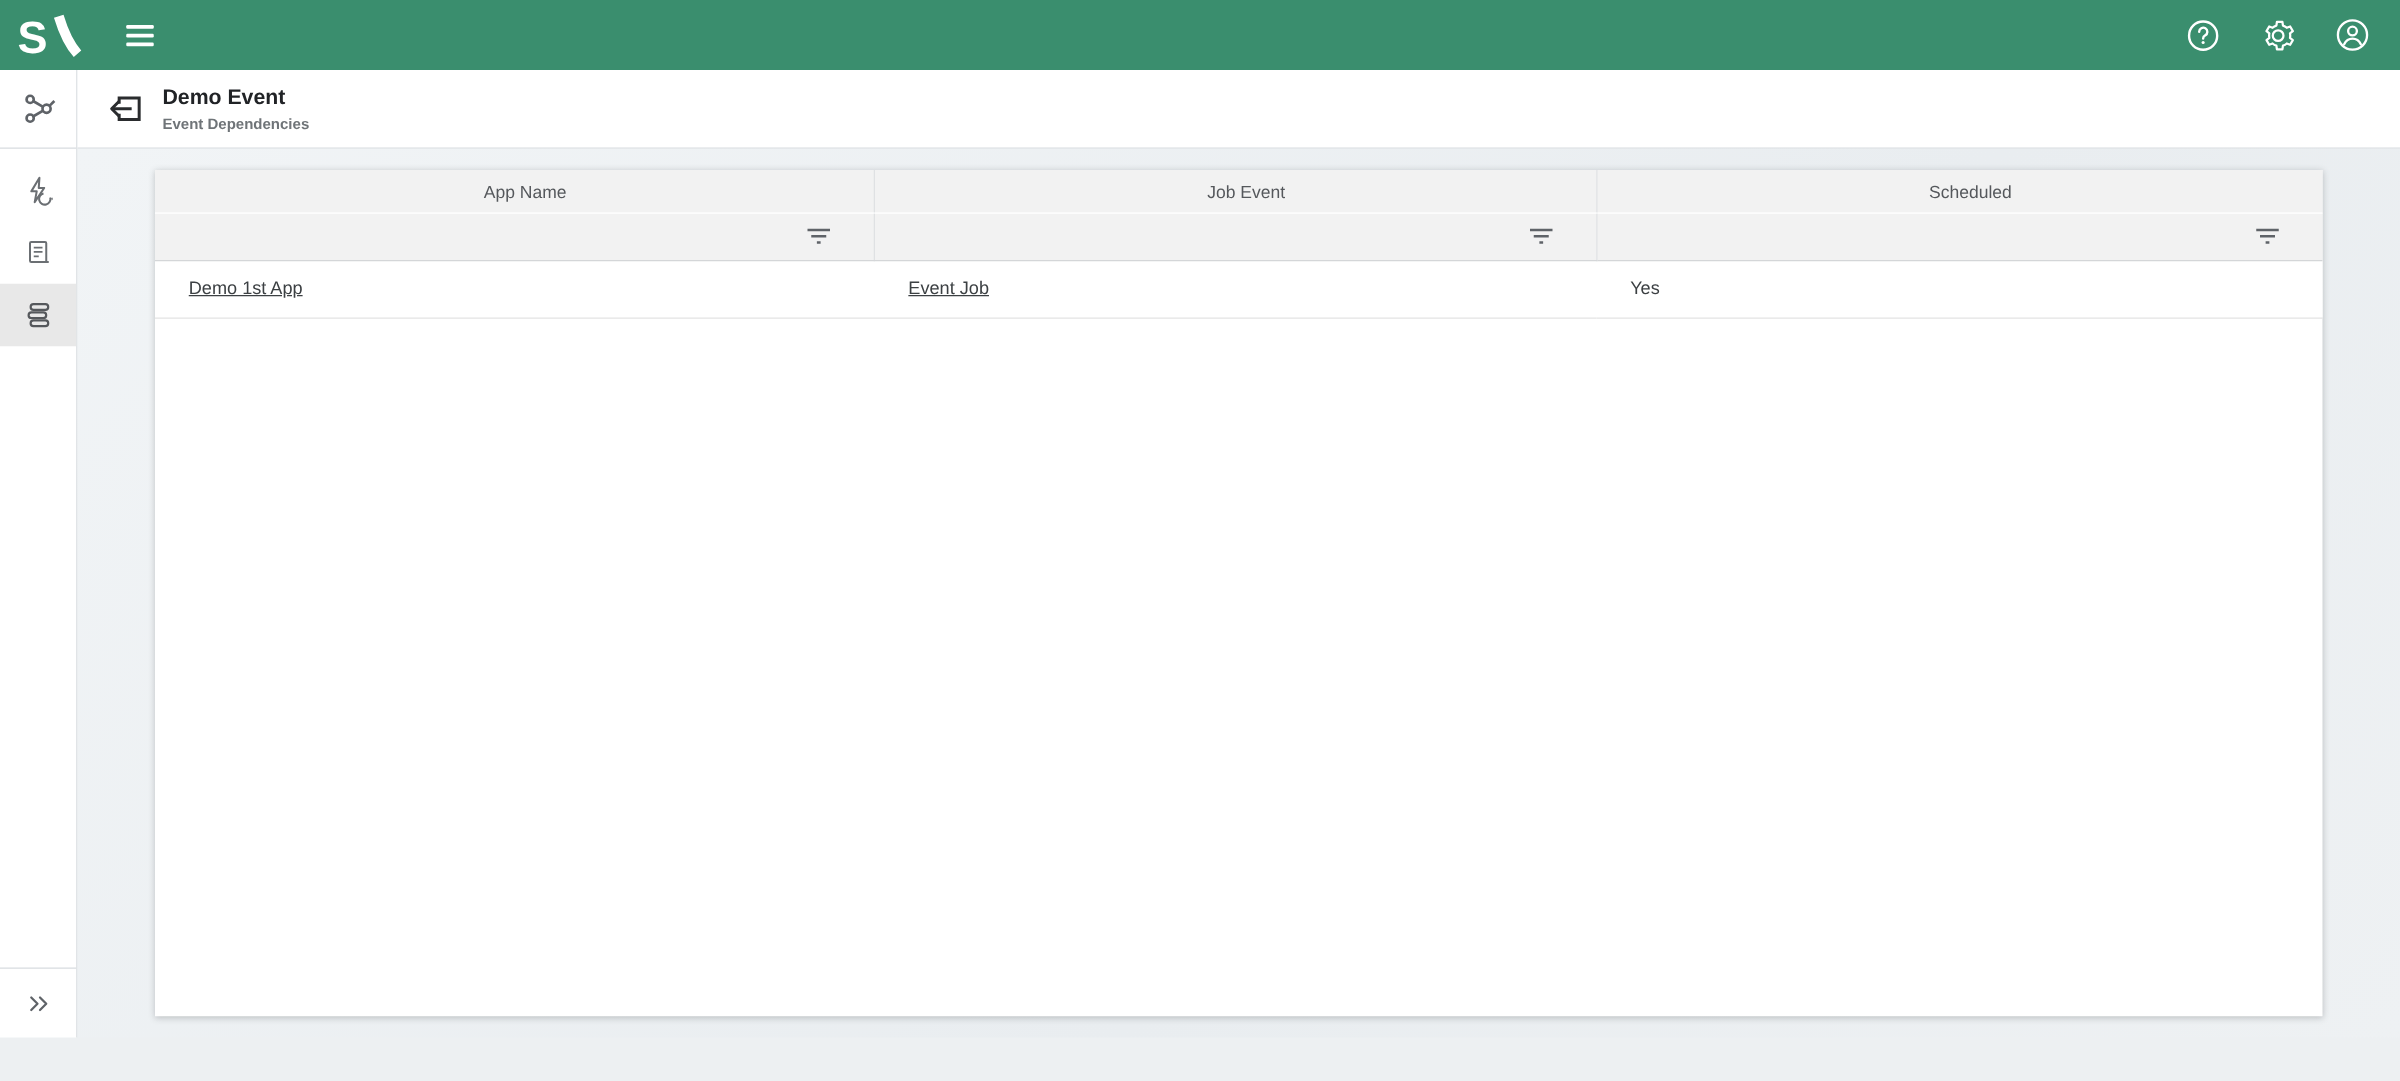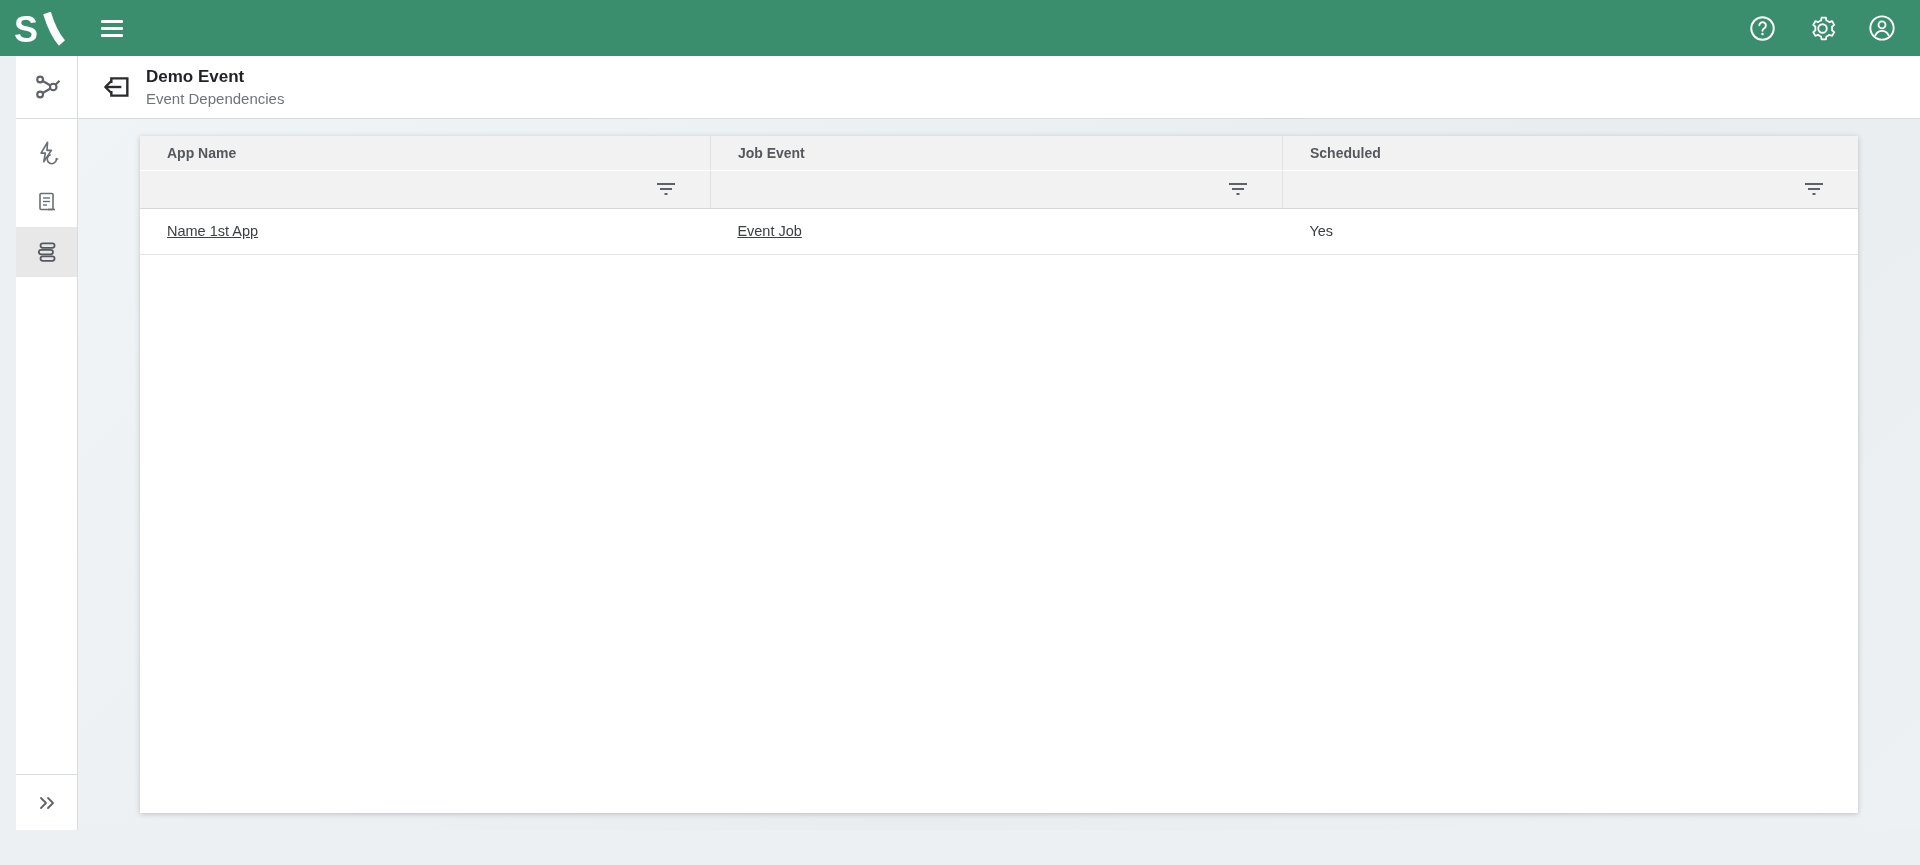--- a/index.html
+++ b/index.html
@@ -20,7 +20,7 @@
     display:flex; align-items:center; justify-content:center; }
 
   
-  .body { display:flex; height:774px;padding-left:16px; }
+  .body { display:flex; height:774px; }
 
   .sidebar {
     width:62px; background:#ffffff; border-right:1px solid #d8dcdf;

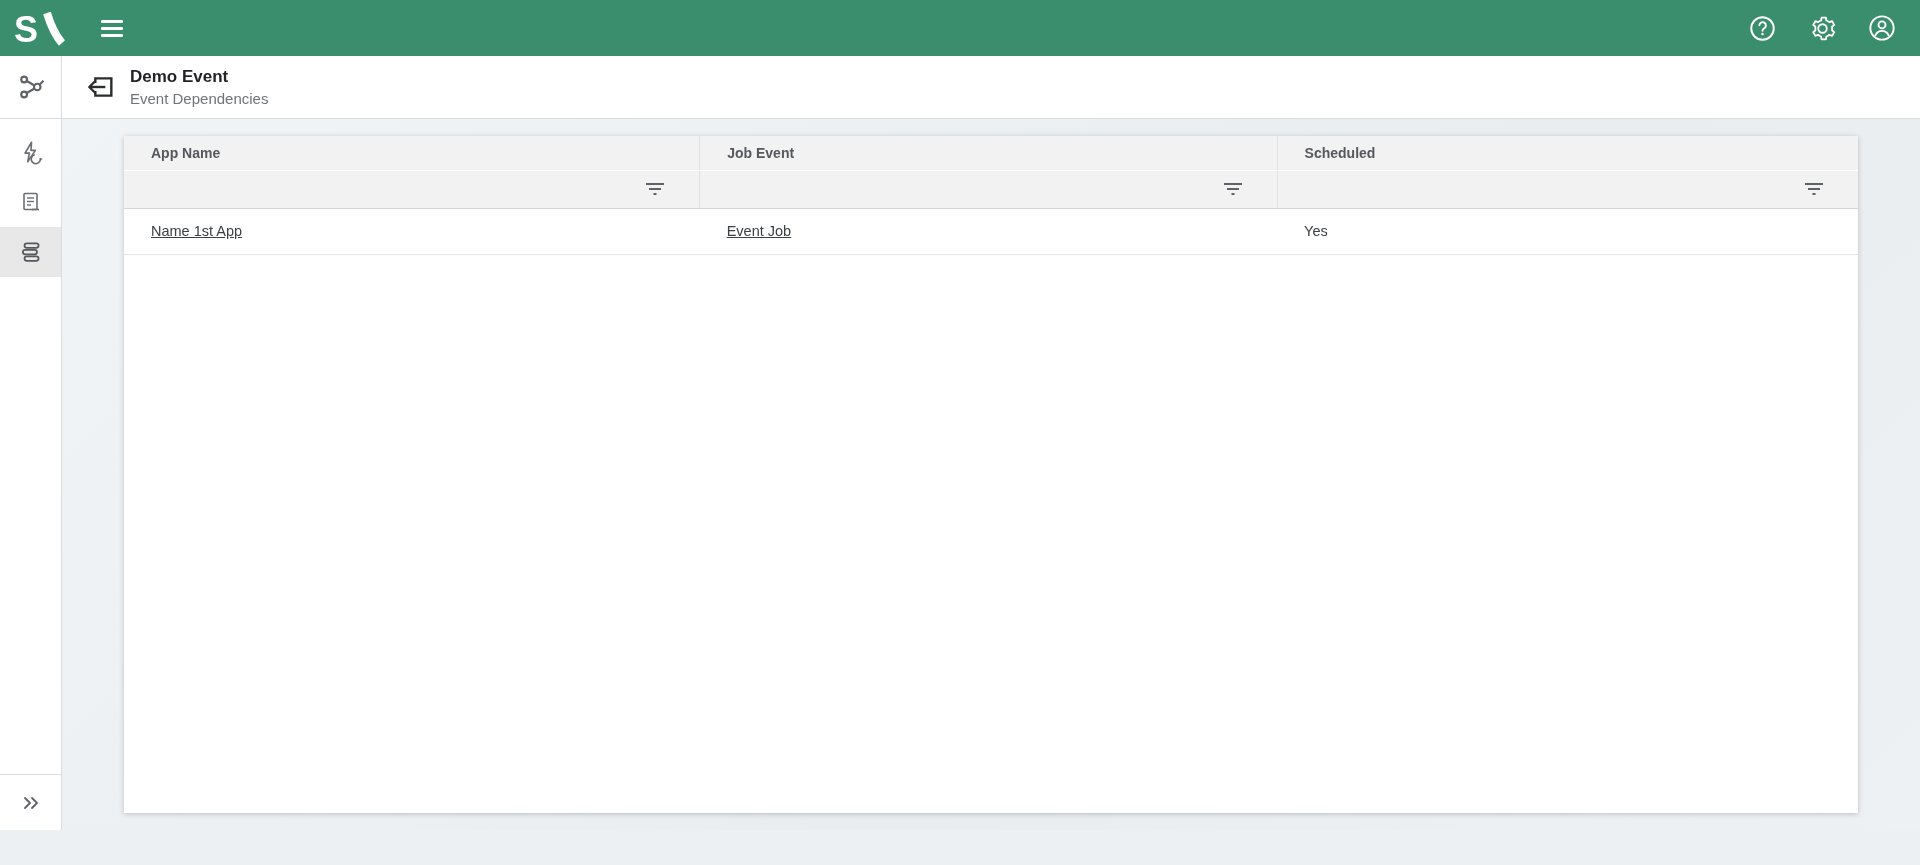--- a/index.html
+++ b/index.html
@@ -42,7 +42,7 @@
     display:flex; align-items:center; justify-content:center; }
   .title-block { margin-left:12px; display:flex; flex-direction:column; }
   .page-title { font-size:17px; font-weight:700; color:#212326; line-height:1.2; }
-  .page-subtitle { font-size:15px; color:#6f7478; margin-top:3px; }
+  .page-subtitle { font-size:12px; color:#6f7478; margin-top:3px;font-weight:bold; }
 
   
   .content { flex:1; background:linear-gradient(135deg,#f1f4f6 0%,#e9edf0 60%,#eef1f3 100%);

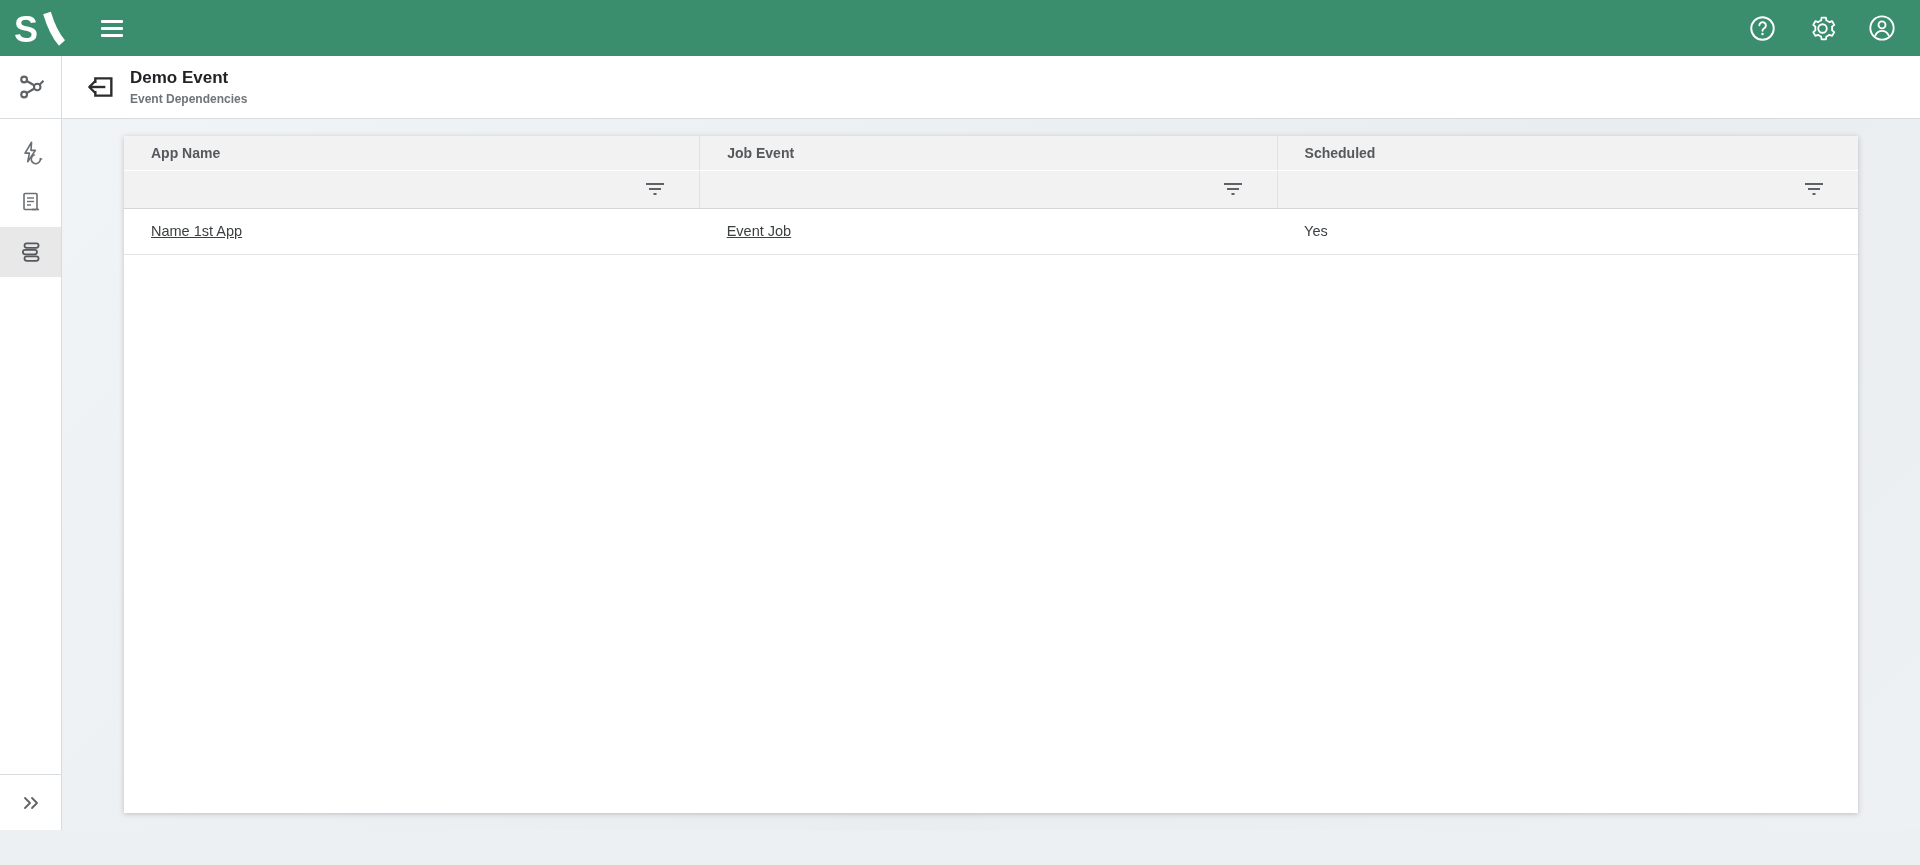--- a/index.html
+++ b/index.html
@@ -51,8 +51,8 @@
 
   table { width:100%; border-collapse:collapse; table-layout:fixed; }
   thead th {
-    background:#f2f2f2; height:34px; text-align:left; padding:0 10px 0 27px;
-    font-size:14px; font-weight:700; color:#55585c; border-bottom:1px solid #ffffff;
+    background:#f2f2f2; height:34px; text-align:center; padding:0 10px 0 27px;
+    font-size:14px; font-weight:400; color:#55585c; border-bottom:1px solid #ffffff;
   }
   thead th:not(:last-child), .filter-row td:not(:last-child) { border-right:1px solid #dfe1e3; }
   .filter-row td { background:#f2f2f2; height:38px; border-bottom:1px solid #d4d6d8; }

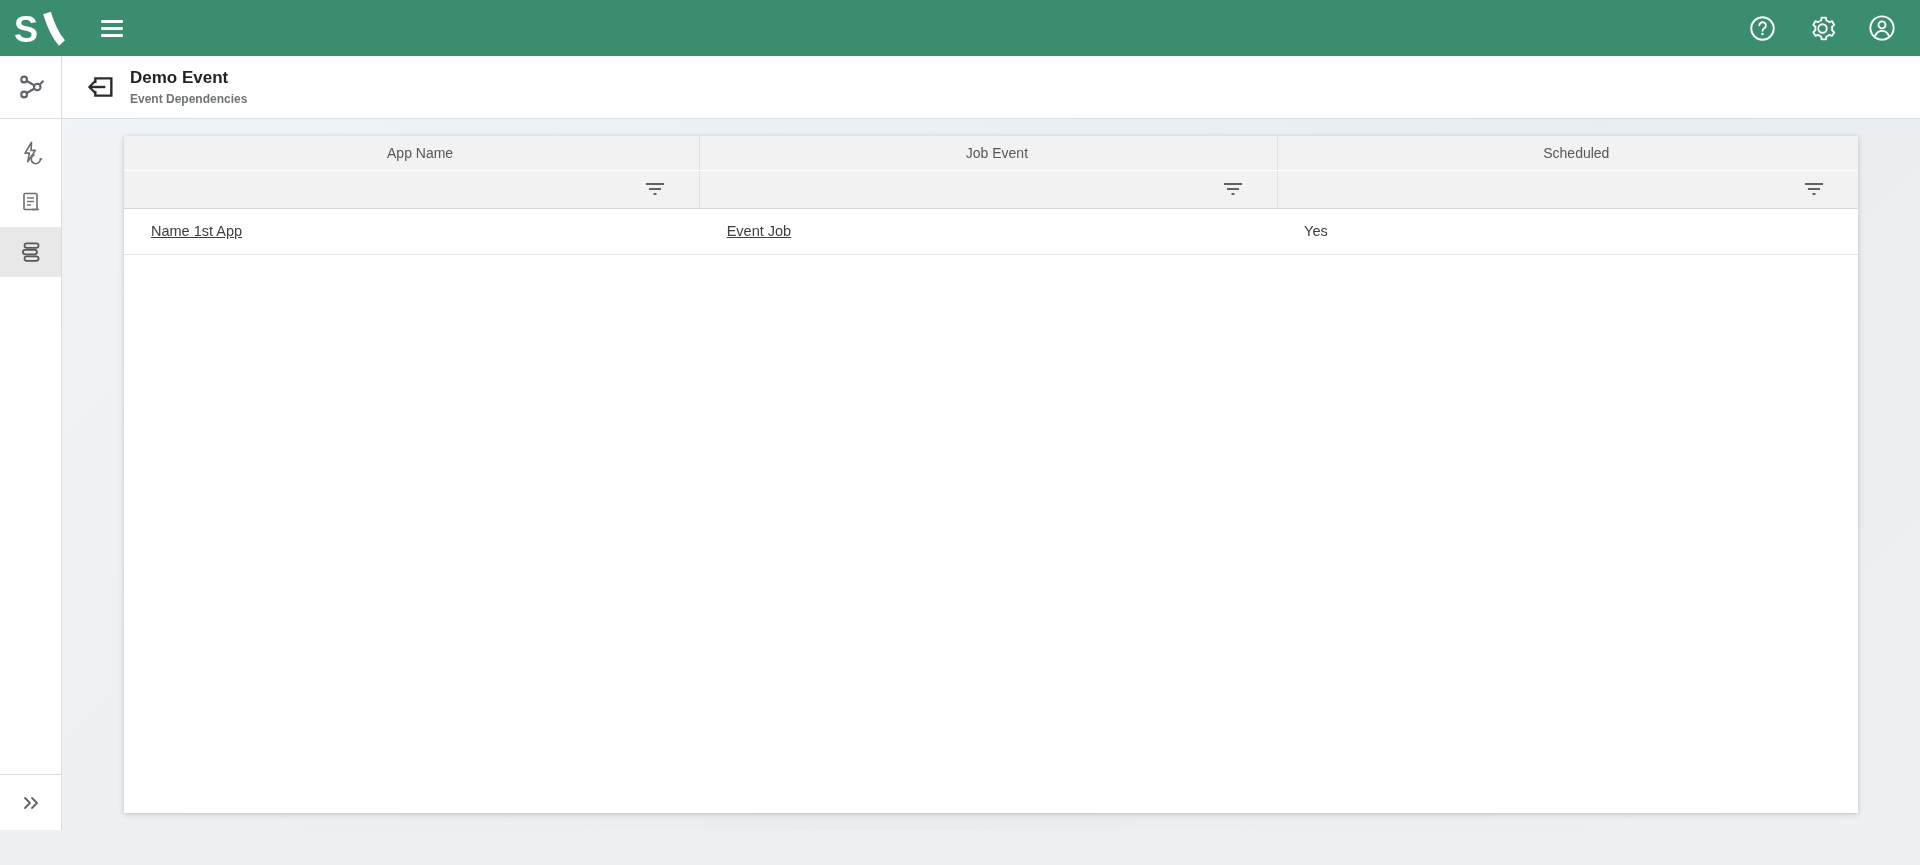--- a/index.html
+++ b/index.html
@@ -229,7 +229,7 @@
           <tbody>
             <tr>
               <td>
-                <a class="cell-link">Name 1st App</a>
+                <a class="cell-link">Demo 1st App</a>
               </td>
               <td>
                 <a class="cell-link">Event Job</a>

